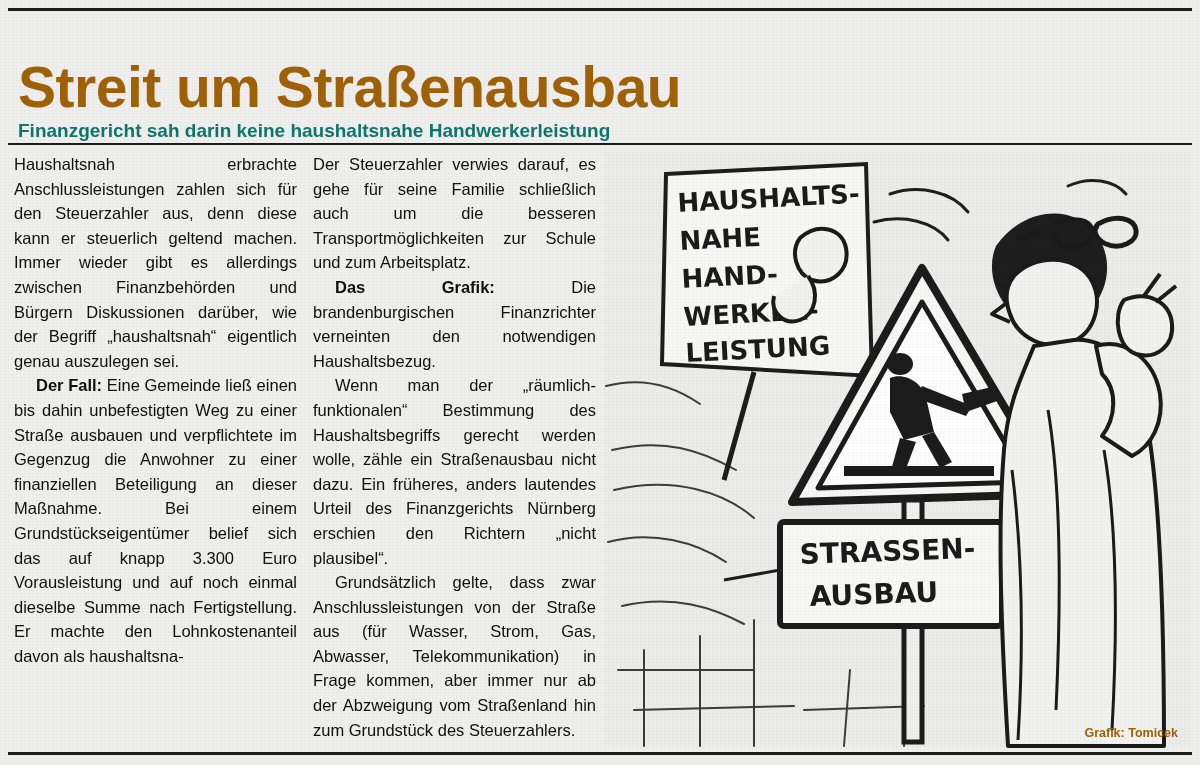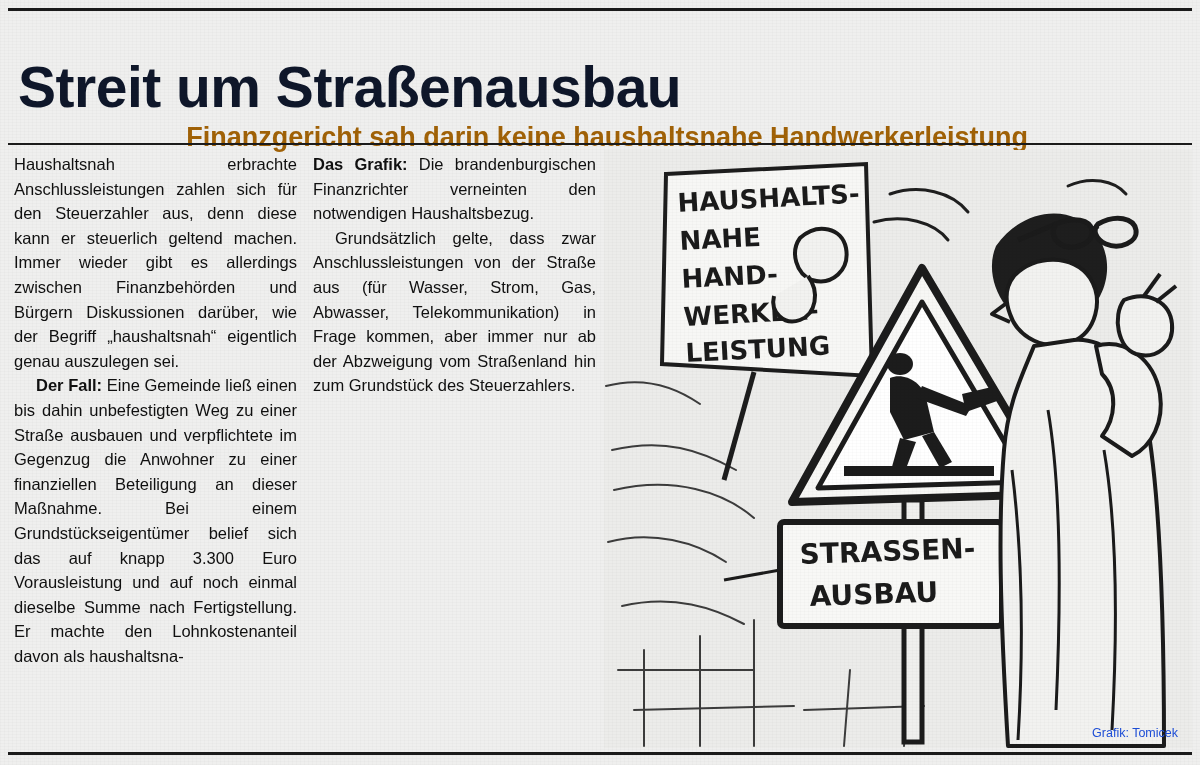--- a/index.html
+++ b/index.html
@@ -45,7 +45,7 @@
     line-height: 62px;
     font-weight: bold;
     letter-spacing: -0.5px;
-    color: #0f172a;
+    color: #a16207;
     white-space: nowrap;
   }
   #subhead {

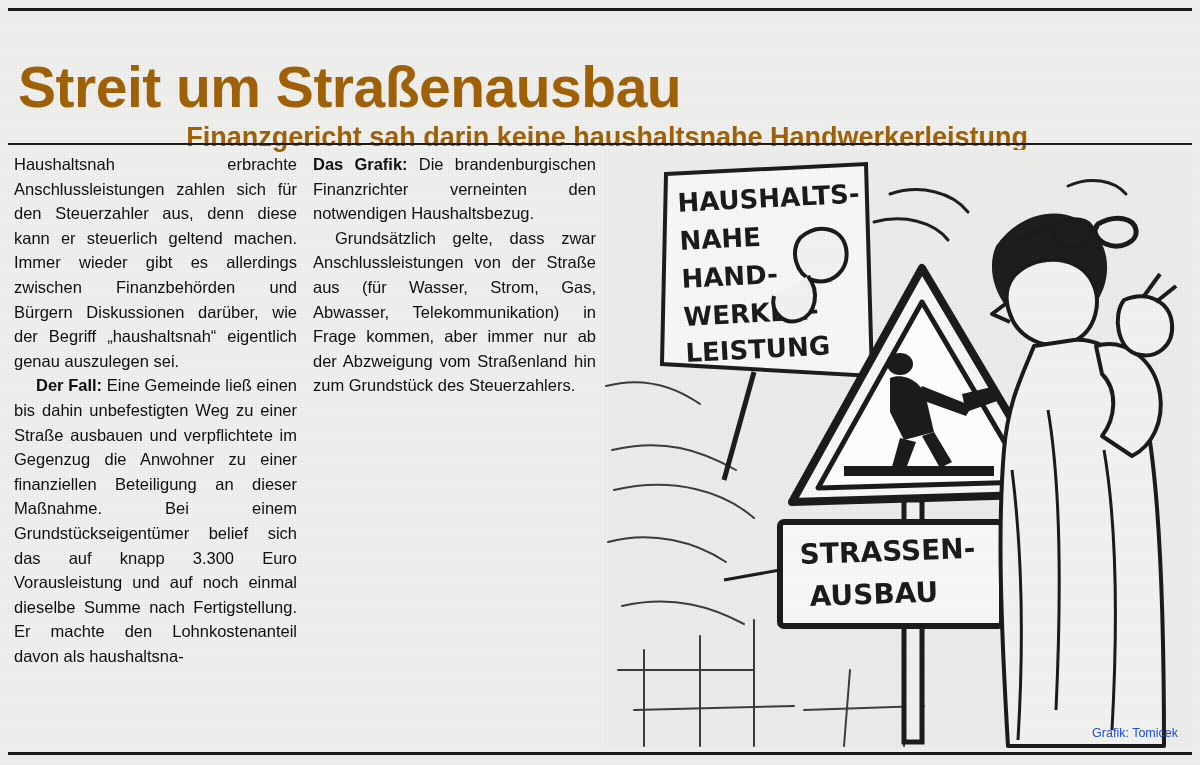--- a/index.html
+++ b/index.html
@@ -53,12 +53,11 @@
     left: 18px;
     top: 99px;
     width: 1010px;
-    font-size: 27px;
+    font-size: 19px;
     line-height: 32px;
     font-weight: bold;
-    color: #a16207;
+    color: #0f766e;
     white-space: nowrap;
-    text-align: right;
   }
   #rule-under-head {
     position: absolute;

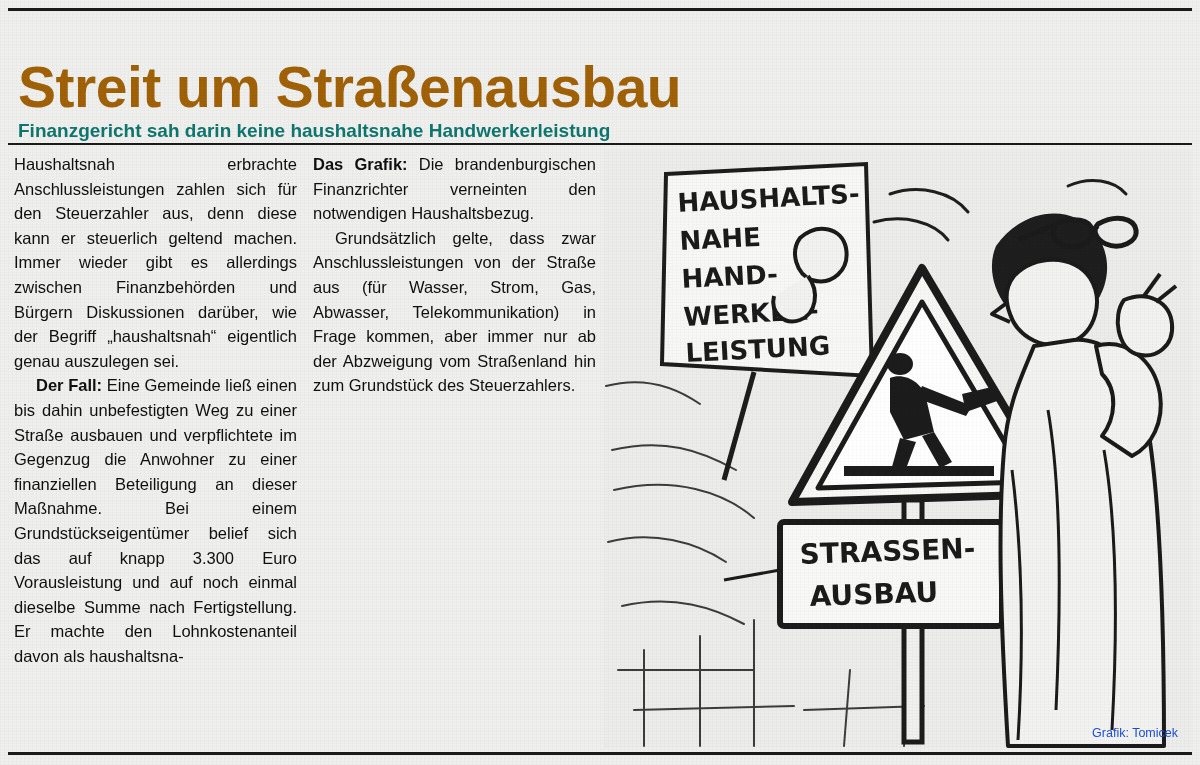--- a/index.html
+++ b/index.html
@@ -128,6 +128,7 @@
   </div>
 
   <div class="col" id="col2">
+    <p>Der Steuerzahler verwies darauf, es gehe für seine Familie schließlich auch um die besseren Transportmöglichkeiten zur Schule und zum Arbeitsplatz.</p>
     <p><span class="lead">Das Grafik:</span><span> Die brandenburgischen Finanzrichter verneinten den notwendigen Haushaltsbezug.</span></p>
     <p>Grundsätzlich gelte, dass zwar Anschlussleistungen von der Straße aus (für Wasser, Strom, Gas, Abwasser, Telekommunikation) in Frage kommen, aber immer nur ab der Abzweigung vom Straßenland hin zum Grundstück des Steuerzahlers.</p>
 

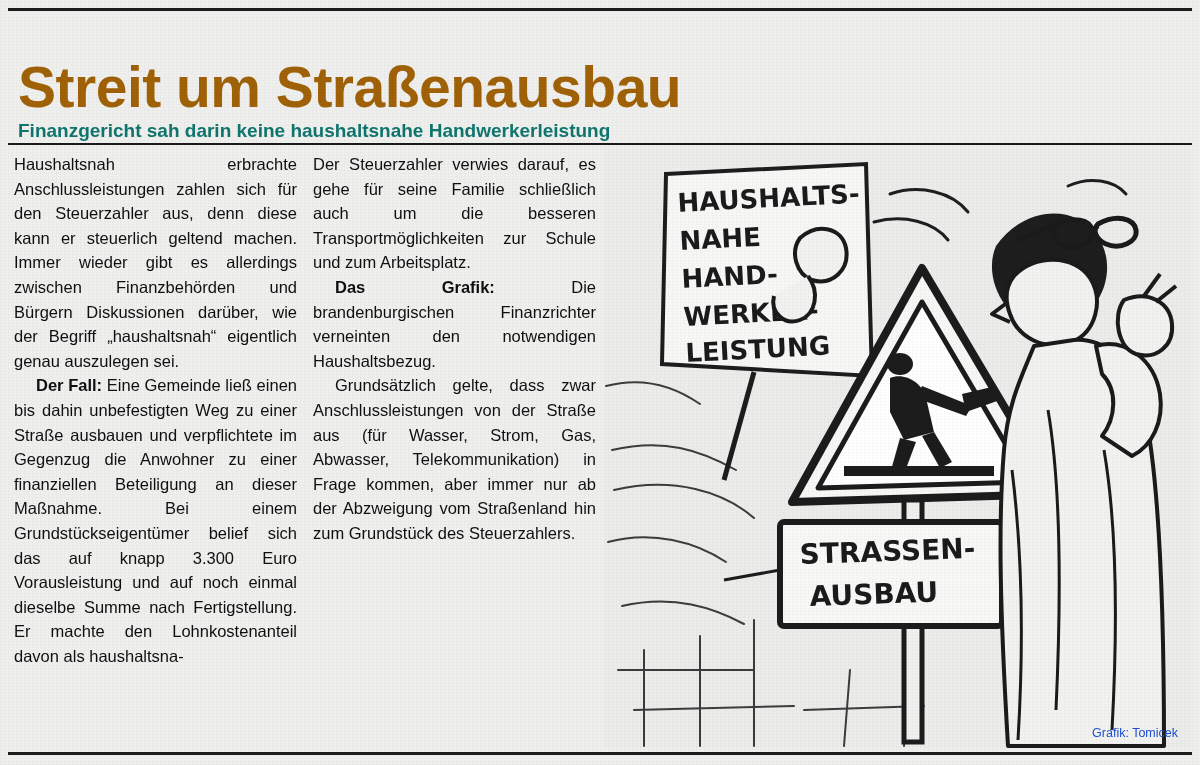--- a/index.html
+++ b/index.html
@@ -130,6 +130,7 @@
   <div class="col" id="col2">
     <p>Der Steuerzahler verwies darauf, es gehe für seine Familie schließlich auch um die besseren Transportmöglichkeiten zur Schule und zum Arbeitsplatz.</p>
     <p><span class="lead">Das Grafik:</span><span> Die brandenburgischen Finanzrichter verneinten den notwendigen Haushaltsbezug.</span></p>
+    <p>Wenn man der „räumlich-funktionalen“ Bestimmung des Haushaltsbegriffs gerecht werden wolle, zähle ein Straßenausbau nicht dazu. Ein früheres, anders lautendes Urteil des Finanzgerichts Nürnberg erschien den Richtern „nicht plausibel“.</p>
     <p>Grundsätzlich gelte, dass zwar Anschlussleistungen von der Straße aus (für Wasser, Strom, Gas, Abwasser, Telekommunikation) in Frage kommen, aber immer nur ab der Abzweigung vom Straßenland hin zum Grundstück des Steuerzahlers.</p>
 
   </div>

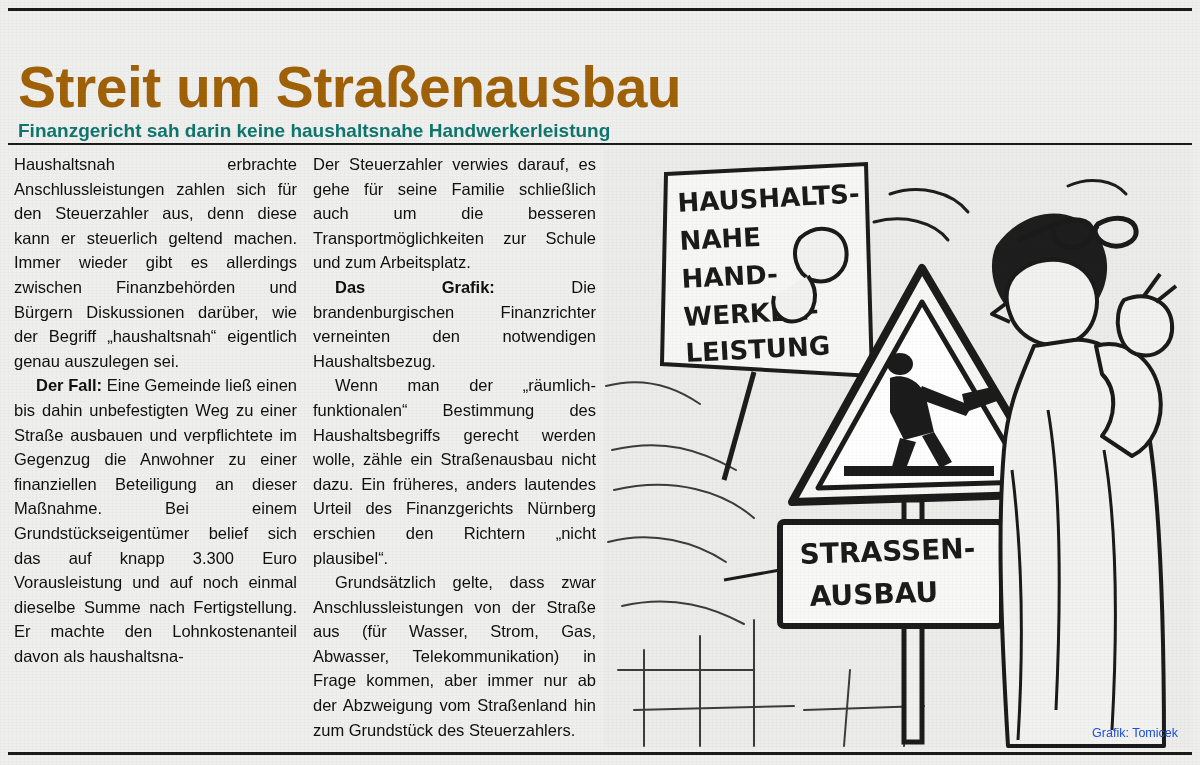--- a/index.html
+++ b/index.html
@@ -104,7 +104,8 @@
     right: 14px;
     bottom: 8px;
     font-size: 12.5px;
-    color: #1d4ed8;
+    color: #a16207;
+    font-weight: bold;
   }
   .hand-text {
     font-family: "DejaVu Sans", sans-serif;

